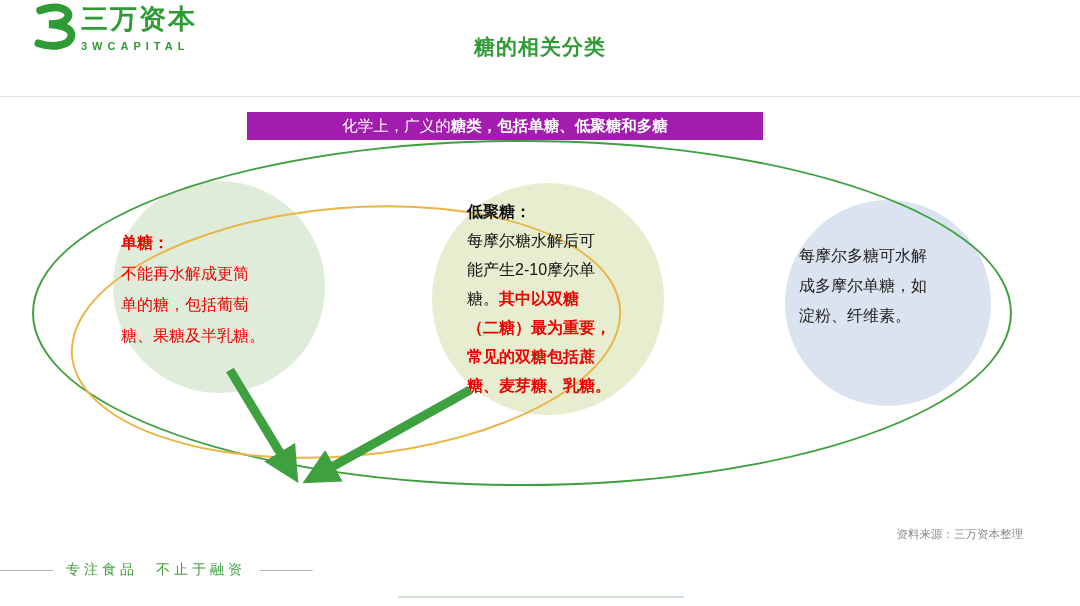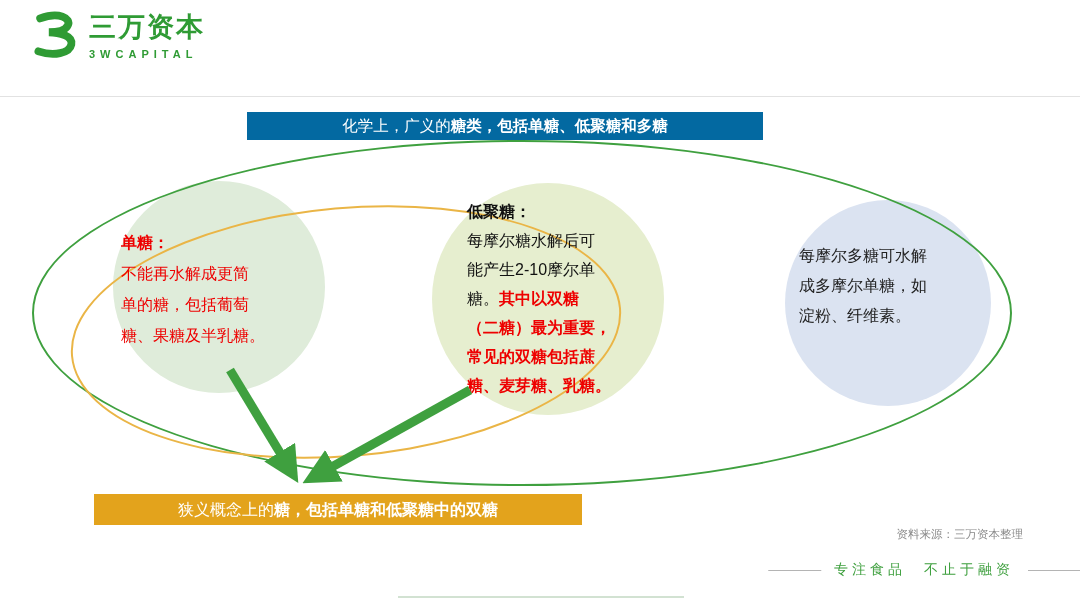--- a/index.html
+++ b/index.html
@@ -7,7 +7,7 @@
   .slide { position:relative; width:1080px; height:606px; background:#fff; overflow:hidden; }
 
   
-  .logo { position:absolute; left:28px; top:8px; display:flex; align-items:center; gap:9px; z-index:10; }
+  .logo { position:absolute; left:28px; top:0; display:flex; align-items:center; gap:1px; z-index:10; }
   .logo-name { font-size:27px; font-weight:700; color:#2f9b34; letter-spacing:2px; }
   .logo-sub { font-size:11px; font-weight:600; color:#2f9b34; letter-spacing:5px; margin-top:3px; }
   .title { position:absolute; left:0; right:0; top:33px; text-align:center; font-size:21px; font-weight:700; color:#2f9b34; letter-spacing:1px; z-index:10; }

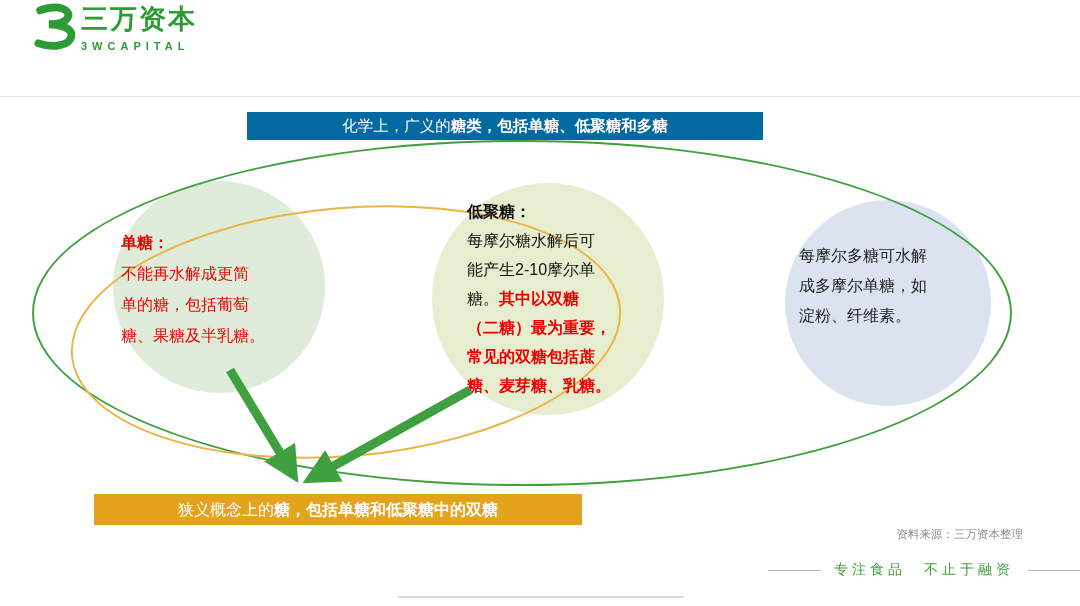--- a/index.html
+++ b/index.html
@@ -61,6 +61,7 @@
       <div class="logo-sub">3WCAPITAL</div>
     </div>
   </div>
+  <div class="title">糖的相关分类</div>
   <div class="divider"></div>
 
   <div class="circle mono"></div>

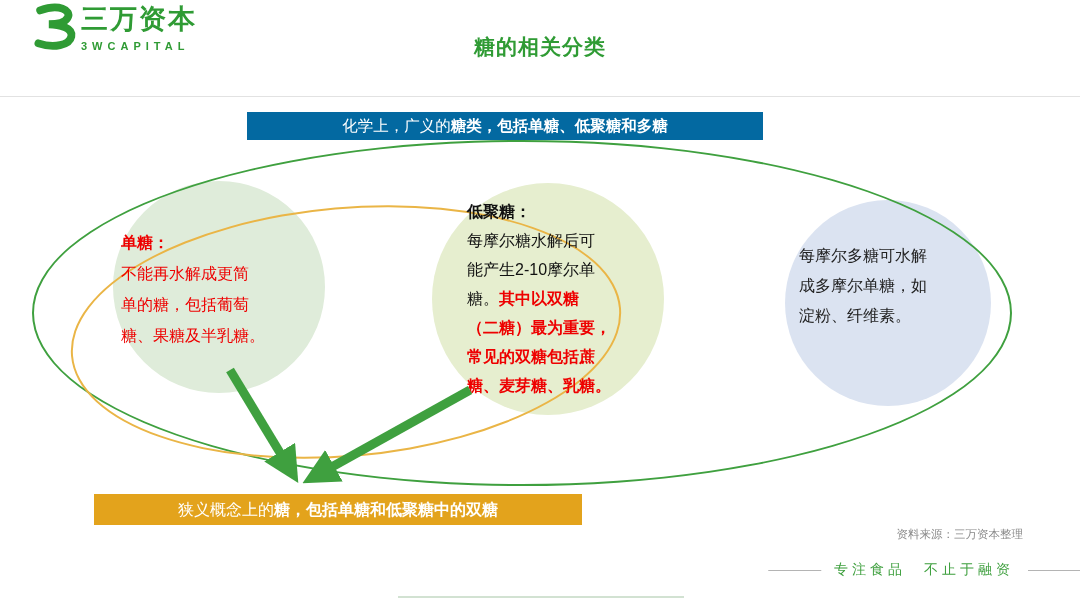--- a/index.html
+++ b/index.html
@@ -33,7 +33,7 @@
   
   .banner { position:absolute; color:#fff; text-align:center; z-index:5; }
   .banner .b { font-weight:700; }
-  .green-banner { left:247px; top:112px; width:516px; height:28px; line-height:28px; font-size:15.5px; background:#0369a1; }
+  .green-banner { left:247px; top:112px; width:516px; height:28px; line-height:28px; font-size:15.5px; background:#a21caf; }
   .gold-banner  { left:94px; top:494px; width:488px; height:31px; line-height:31px; font-size:16px; background:#e3a31c; }
 
   

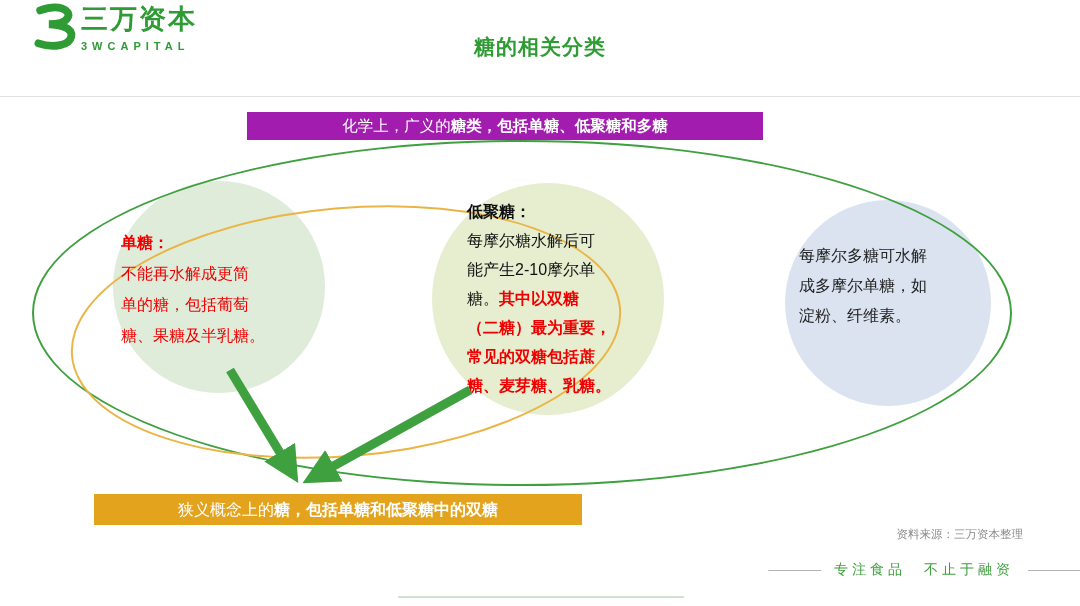--- a/index.html
+++ b/index.html
@@ -106,9 +106,6 @@
   <div class="banner green-banner">
     <span>化学上，广义的</span><span class="b">糖类，包括单糖、低聚糖和多糖</span>
   </div>
-  <div class="banner gold-banner">
-    <span>狭义概念上的</span><span class="b">糖，包括单糖和低聚糖中的双糖</span>
-  </div>
 
   <div class="footnotes">
     <div>资料来源：三万资本整理</div>

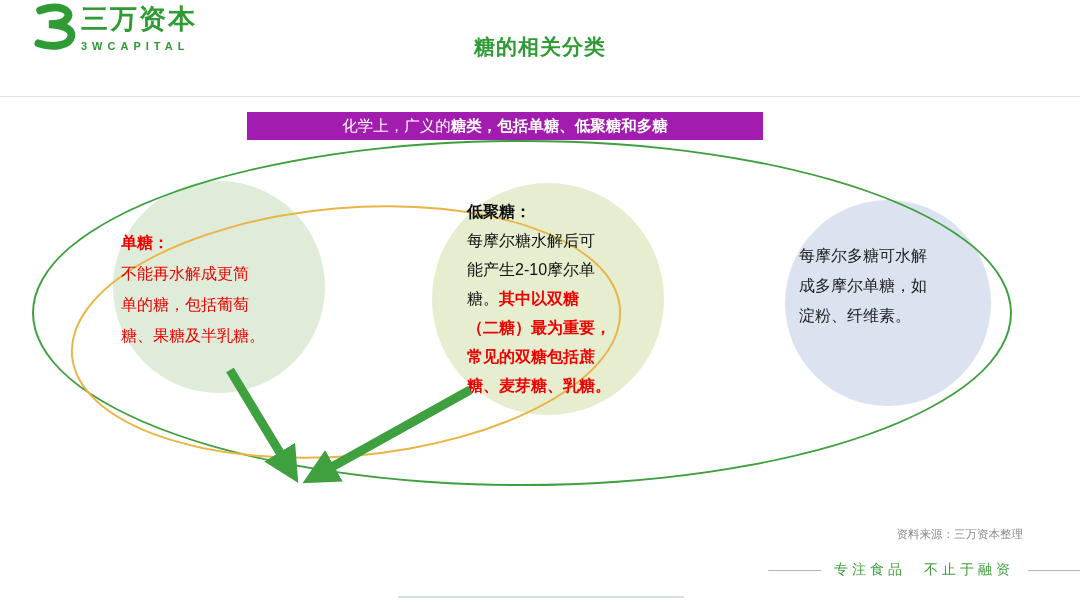--- a/index.html
+++ b/index.html
@@ -41,7 +41,7 @@
 
   
   .footnotes { position:absolute; right:57px; top:527px; text-align:right; font-size:11.5px; color:#8a8a8a; line-height:15px; z-index:6; }
-  .slogan { position:absolute; left:0; right:0; top:561px; text-align:right; font-size:14px; z-index:6; }
+  .slogan { position:absolute; left:0; right:0; top:561px; text-align:left; font-size:14px; z-index:6; }
   .slogan .dash { color:#b4b4b4; letter-spacing:-1px; }
   .slogan .slogan-text { color:#3fa03f; letter-spacing:4px; margin:0 10px; }
   .bottom-line { position:absolute; left:398px; top:596px; width:286px; height:2px; background:#d2e2d2; z-index:6; }

